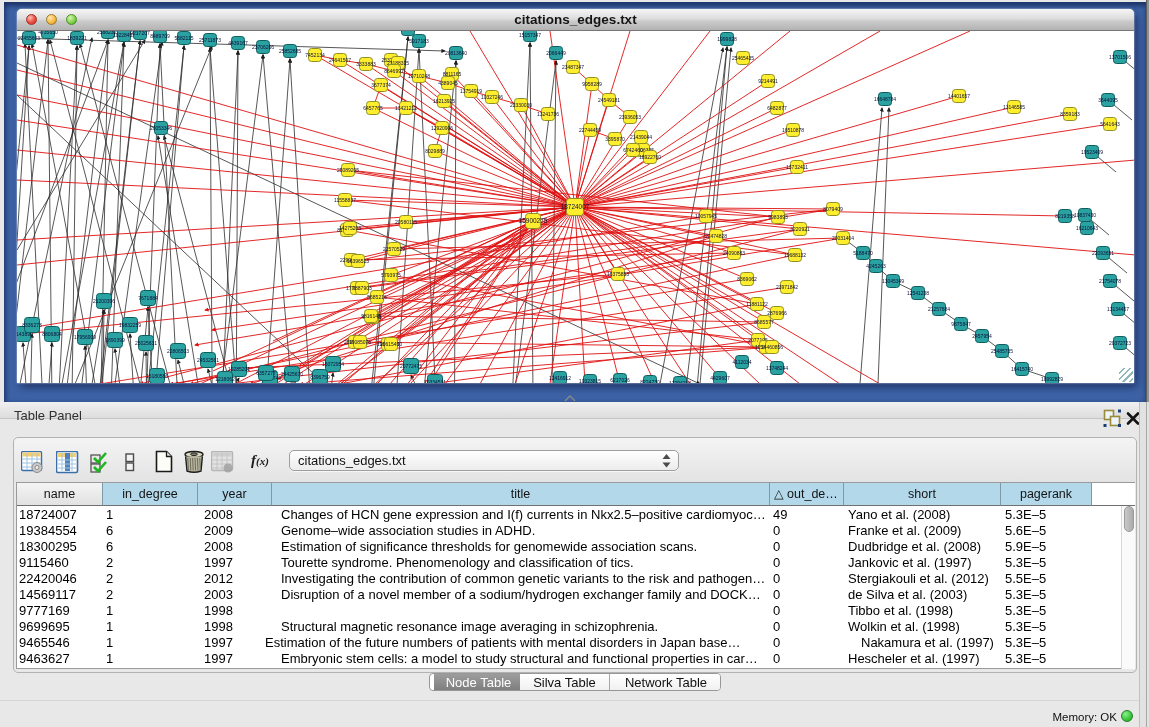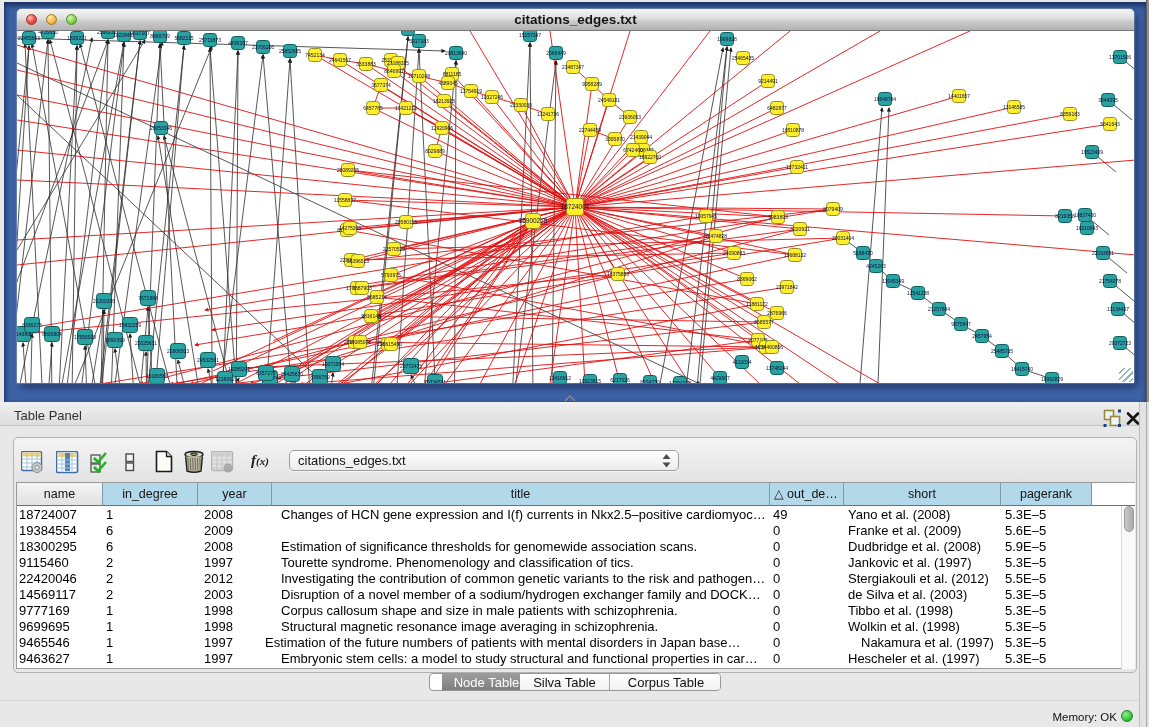--- a/index.html
+++ b/index.html
@@ -23,7 +23,7 @@
 #grip { position:absolute; right:1px; bottom:1px; width:14px; height:14px;
   background:repeating-linear-gradient(135deg, transparent 0 3px, #8fb9b9 3px 4.5px); }
 
-#panelhdr { position:absolute; left:0; top:402px; width:1149px; height:24px;
+#panelhdr { position:absolute; left:0; top:402px; width:1149px; height:17px;
   background:linear-gradient(180deg,#f0f0f0,#dddddd); border-bottom:1px solid #c4c4c4; }
 #panelhdr span { position:absolute; left:14px; top:6px; font-size:13px; color:#303030; }
 #floaticon { position:absolute; left:1103px; top:409px; width:20px; height:20px; }

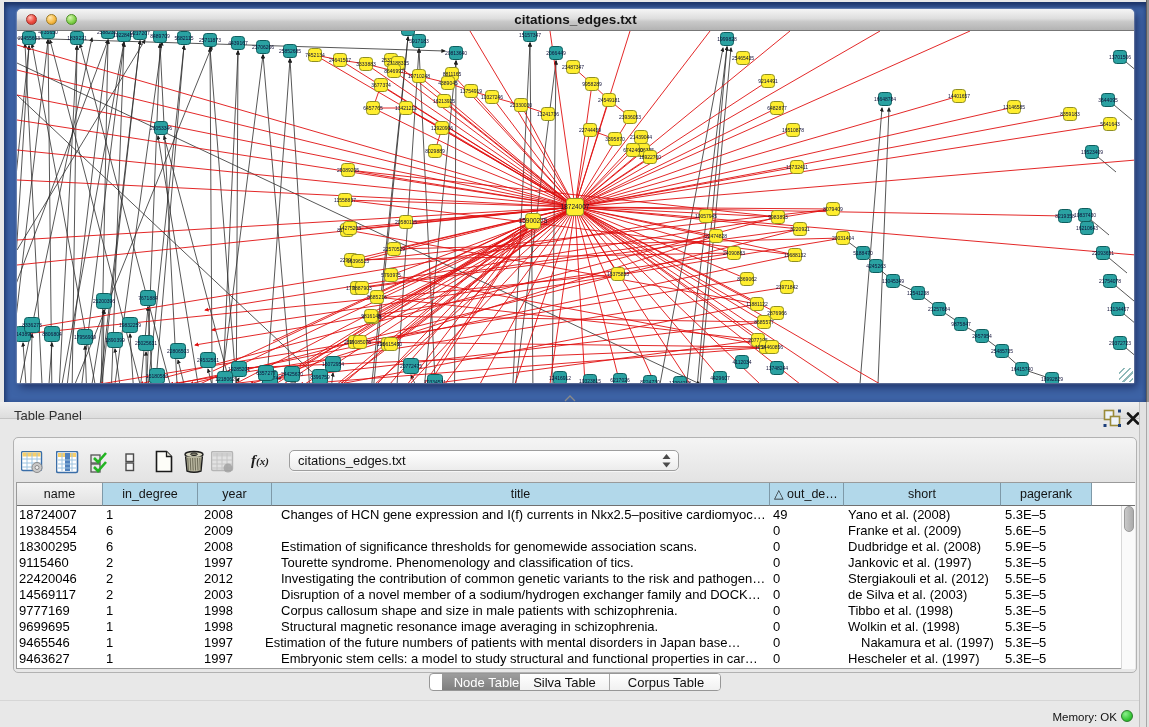--- a/index.html
+++ b/index.html
@@ -722,6 +722,7 @@
       <span class="c" style="left:2px;width:84px;">19384554</span>
       <span class="c" style="left:89px;width:95px;">6</span>
       <span class="c" style="left:187px;width:75px;">2009</span>
+      <span class="c" style="left:264px;width:492px;">Genome–wide association studies in ADHD.</span>
       <span class="c" style="left:756px;width:72px;">0</span>
       <span class="c" style="left:831px;width:155px;">Franke et al. (2009)</span>
       <span class="c" style="left:988px;width:86px;">5.6E–5</span>

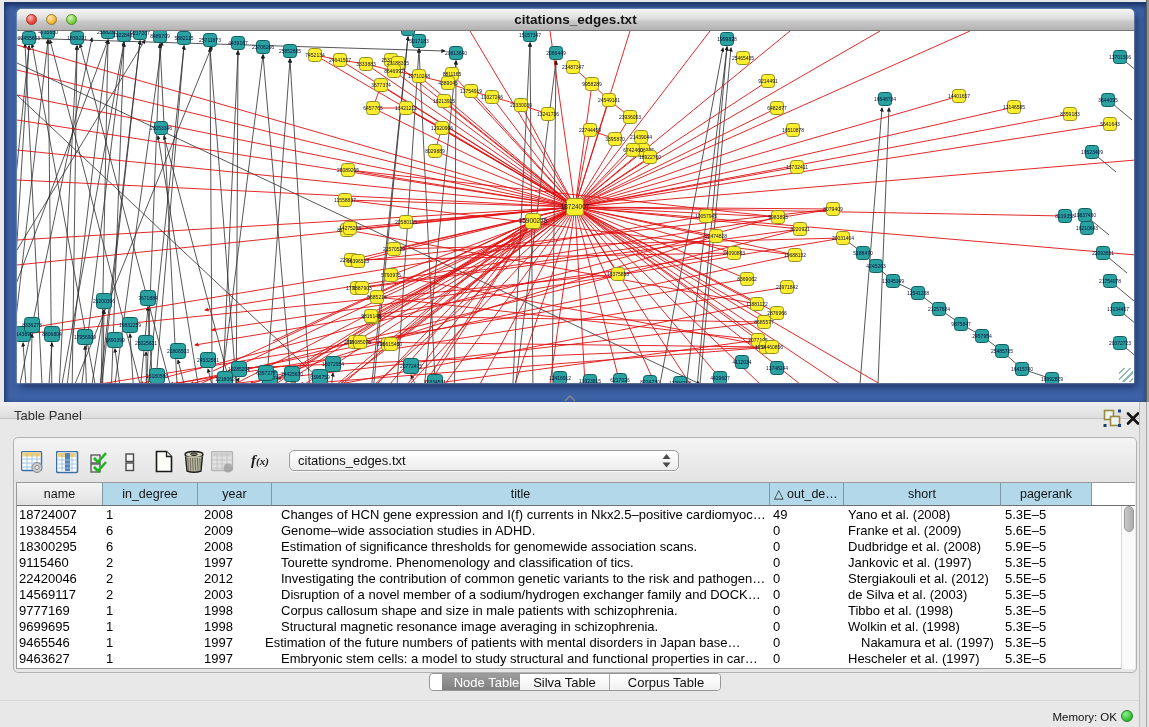--- a/index.html
+++ b/index.html
@@ -767,7 +767,6 @@
       <span class="c" style="left:2px;width:84px;">9777169</span>
       <span class="c" style="left:89px;width:95px;">1</span>
       <span class="c" style="left:187px;width:75px;">1998</span>
-      <span class="c" style="left:264px;width:492px;">Corpus callosum shape and size in male patients with schizophrenia.</span>
       <span class="c" style="left:756px;width:72px;">0</span>
       <span class="c" style="left:831px;width:155px;">Tibbo et al. (1998)</span>
       <span class="c" style="left:988px;width:86px;">5.3E–5</span>

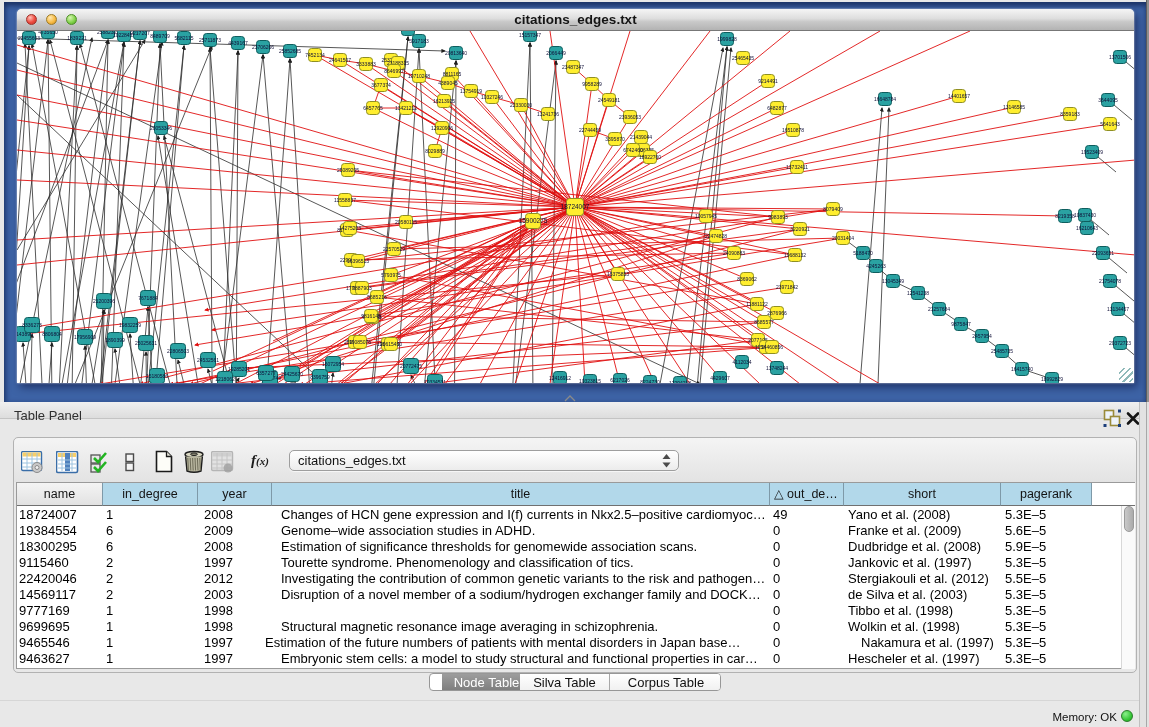--- a/index.html
+++ b/index.html
@@ -48,7 +48,7 @@
   border-radius:4px; background:#fff; overflow:hidden; font-size:13px; }
 .tab { position:absolute; top:0; height:18px; line-height:17px; text-align:center; color:#101010;
   background:linear-gradient(180deg,#ffffff,#efefef); border-right:1px solid #a8a8a8; }
-#tab1 { left:12px; width:90px; background:linear-gradient(180deg,#9d9d9d,#7b7b7b); color:#fff; border-right:1px solid #6f6f6f;}
+#tab1 { left:4px; width:90px; background:linear-gradient(180deg,#9d9d9d,#7b7b7b); color:#fff; border-right:1px solid #6f6f6f;}
 #tab2 { left:90px; width:90px; }
 #tab3 { left:180px; width:112px; border-right:none; }
 #divline { position:absolute; left:0; top:700px; width:1140px; height:1px; background:#d6d6d6; }

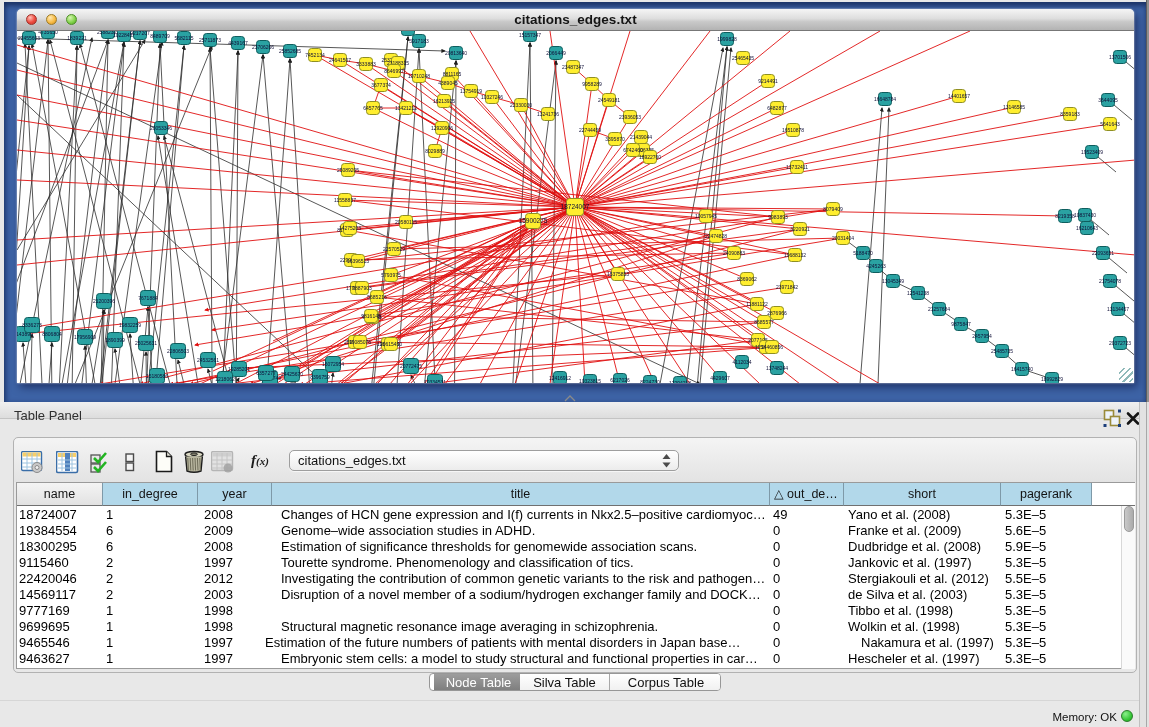--- a/index.html
+++ b/index.html
@@ -805,7 +805,7 @@
 <div id="tabs">
   <div class="tab" id="tab1">Node Table</div>
   <div class="tab" id="tab2">Silva Table</div>
-  <div class="tab" id="tab3">Corpus Table</div>
+  <div class="tab" id="tab3">Network Table</div>
 </div>
 <div id="divline"></div>
 <div id="memory">Memory: OK</div>

